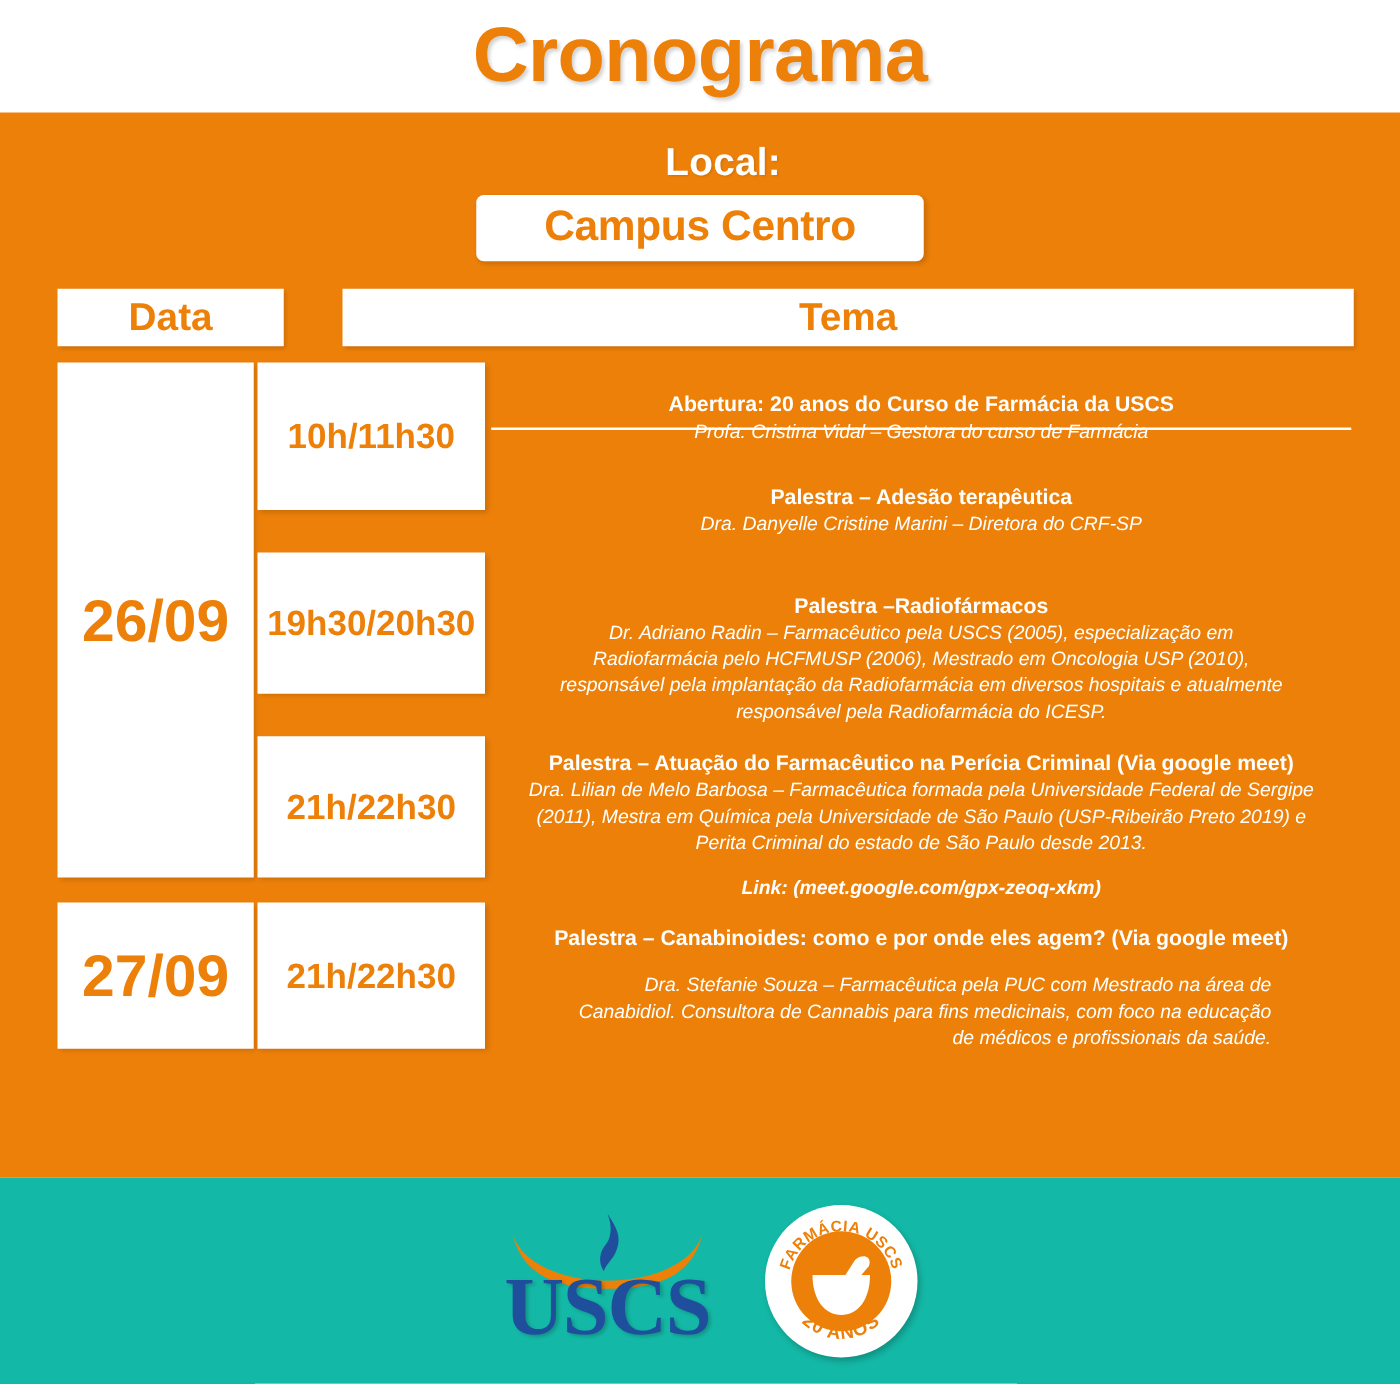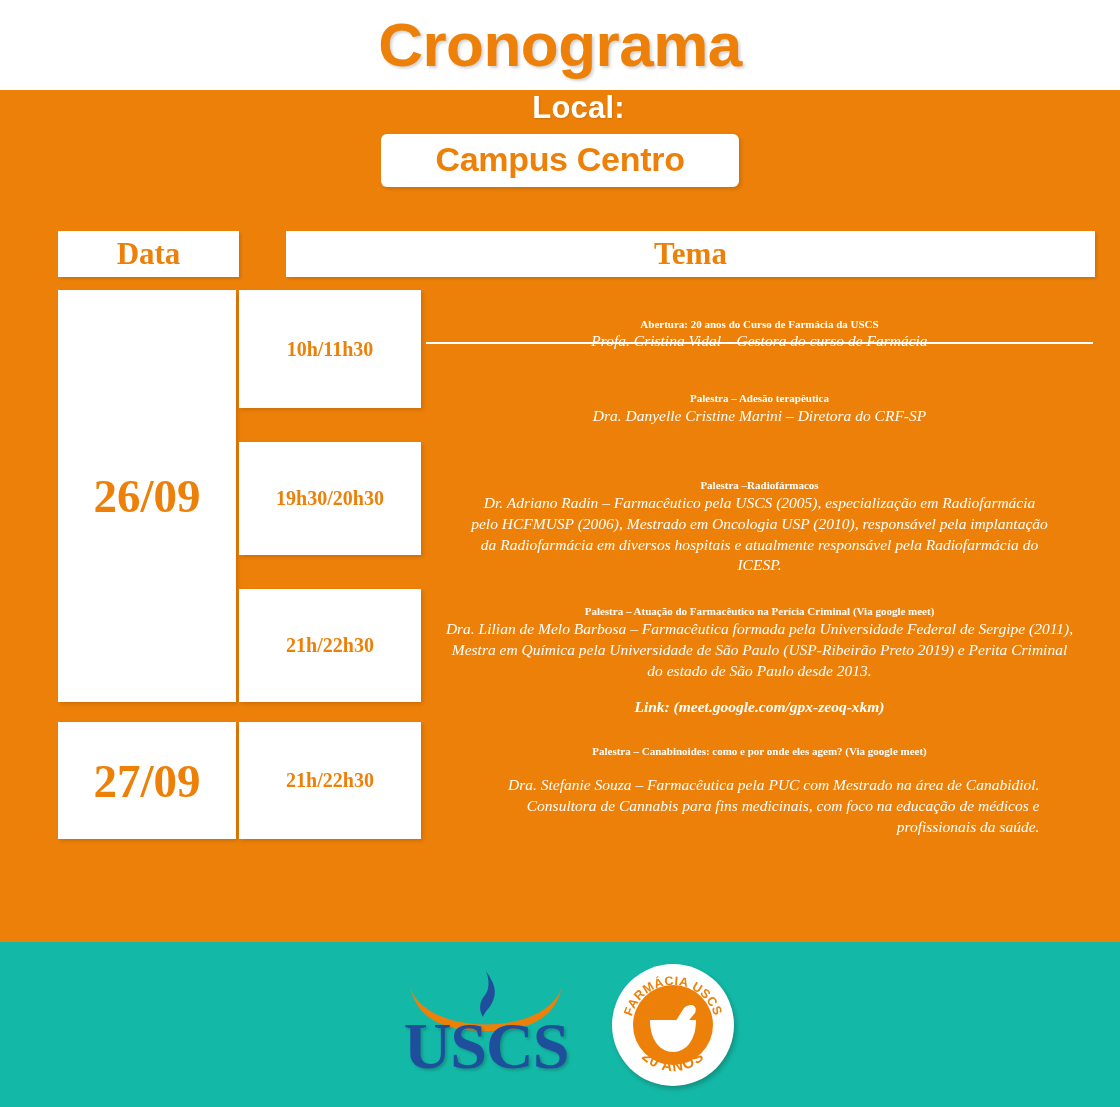--- a/index.html
+++ b/index.html
@@ -40,6 +40,7 @@
     color:#ffffff;
     font-size:31px;
     font-weight:bold;
+    padding-top:22px;
     letter-spacing:0.2px;
     text-shadow:1px 1px 2px rgba(0,0,0,0.12);
     margin-left:37px;

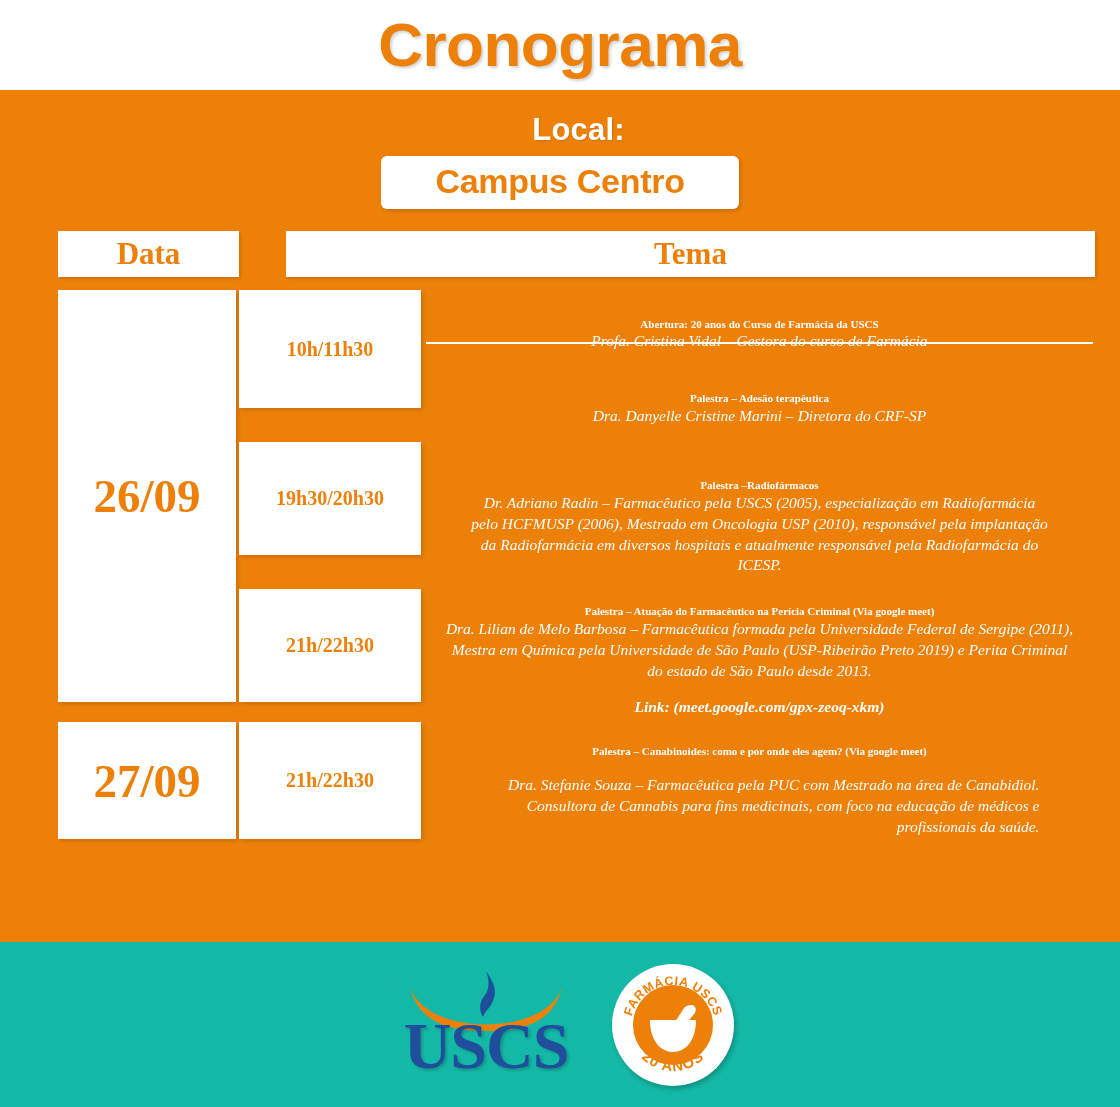--- a/index.html
+++ b/index.html
@@ -64,9 +64,8 @@
   
   .table{
     position:absolute;
-    left:58px;top:141px;  
+    left:46px;top:141px;  
     width:1037px;
-    font-family:Liberation Serif, serif;
   }
   .thead{
     display:flex;

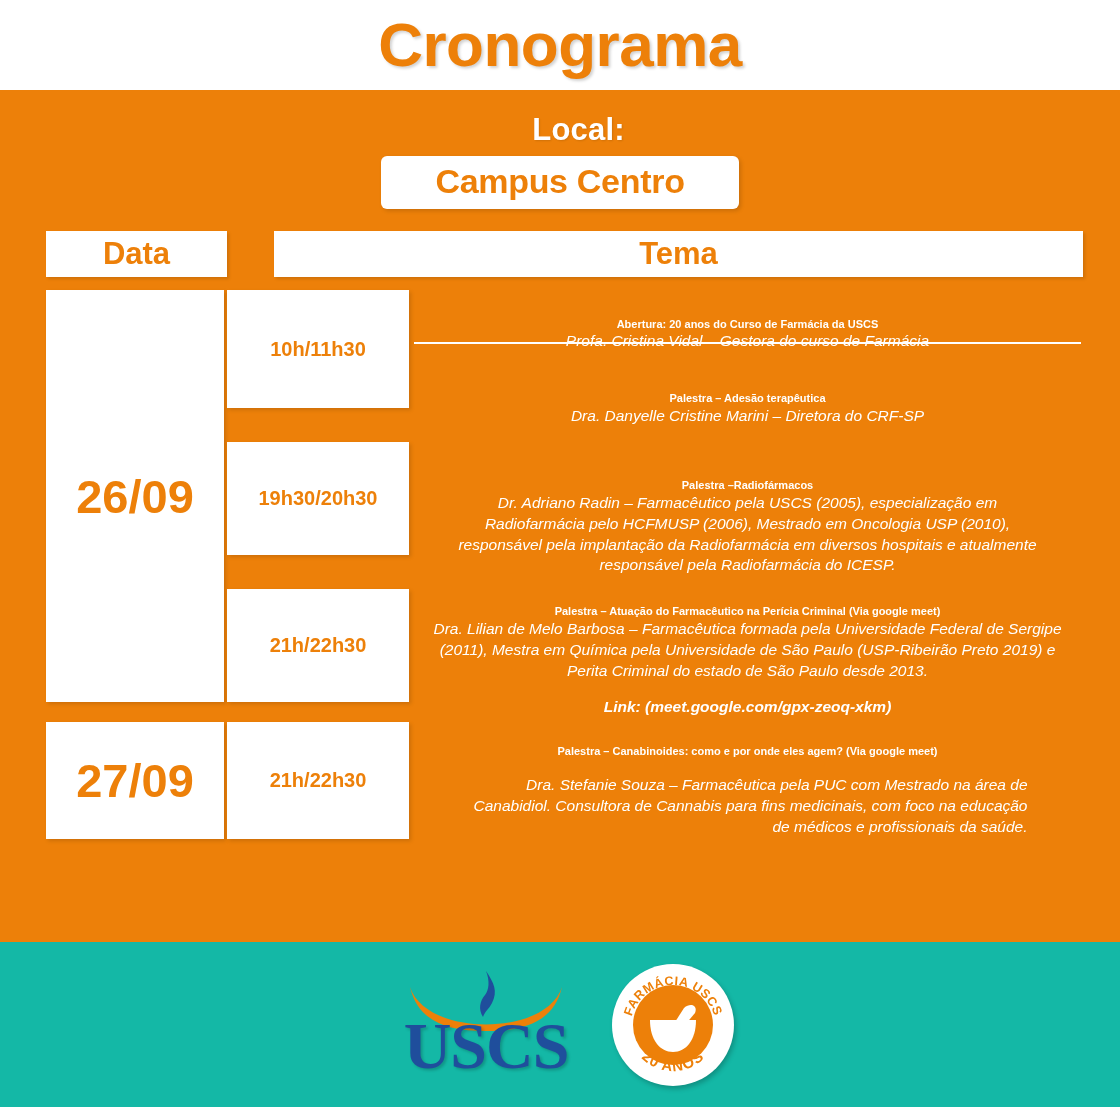--- a/index.html
+++ b/index.html
@@ -124,7 +124,7 @@
     padding:0 10px;
   }
   .tema-title{
-    font-size:11px;
+    font-size:17px;
     font-weight:bold;
     line-height:1.35;
     margin-top:37px;

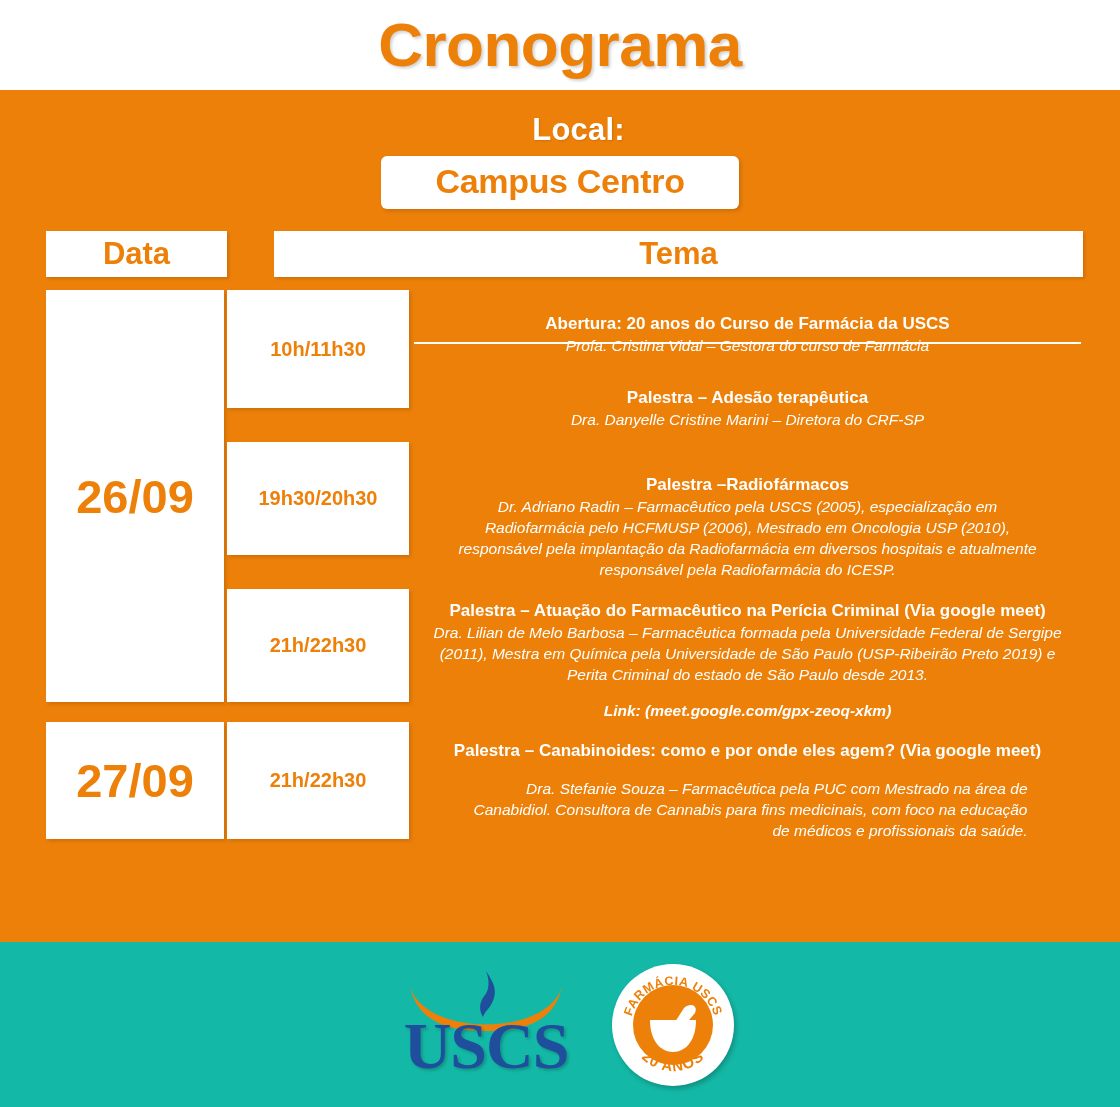--- a/index.html
+++ b/index.html
@@ -107,7 +107,7 @@
     background:#ffffff;
     display:flex;align-items:center;justify-content:center;
     color:#ED8009;
-    font-size:20px;
+    font-size:28px;
     font-weight:bold;
     box-shadow:2px 2px 4px rgba(0,0,0,0.14);
   }

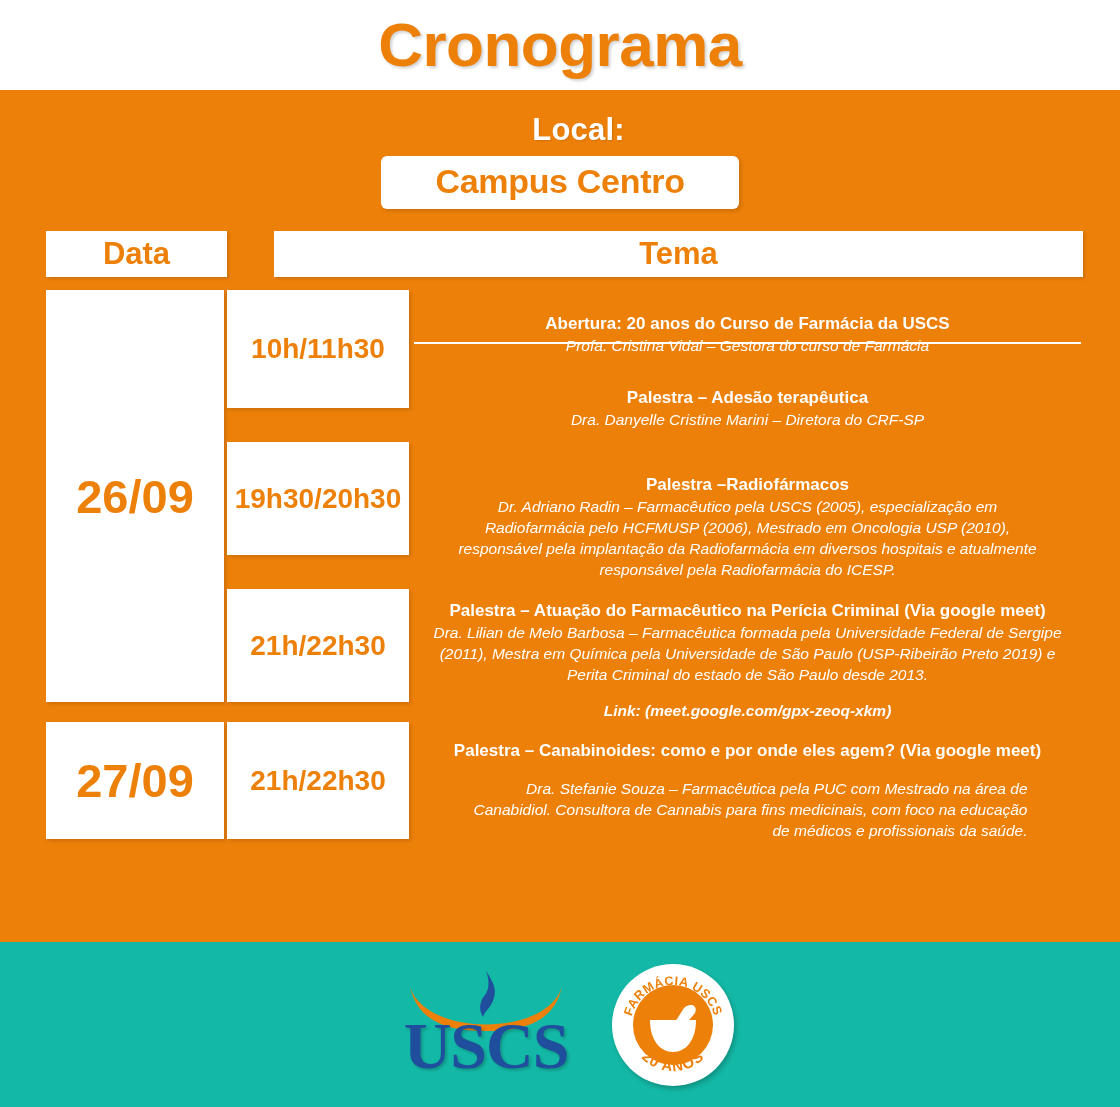--- a/index.html
+++ b/index.html
@@ -91,7 +91,7 @@
 
   .cell-date{
     background:#ffffff;
-    width:178px;
+    width:157px;
     display:flex;align-items:center;justify-content:center;
     color:#ED8009;
     font-size:47px;

